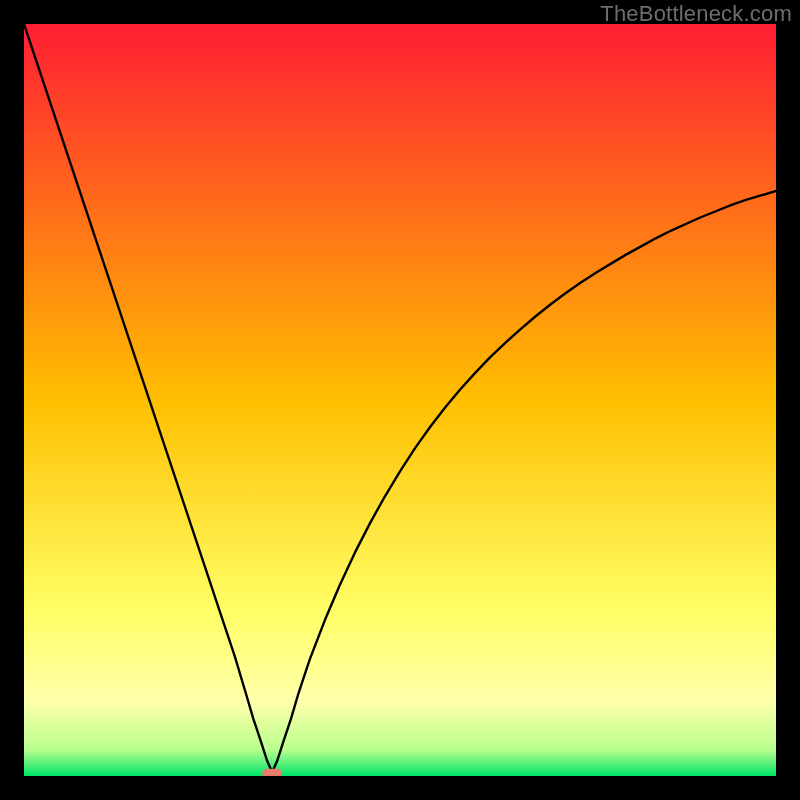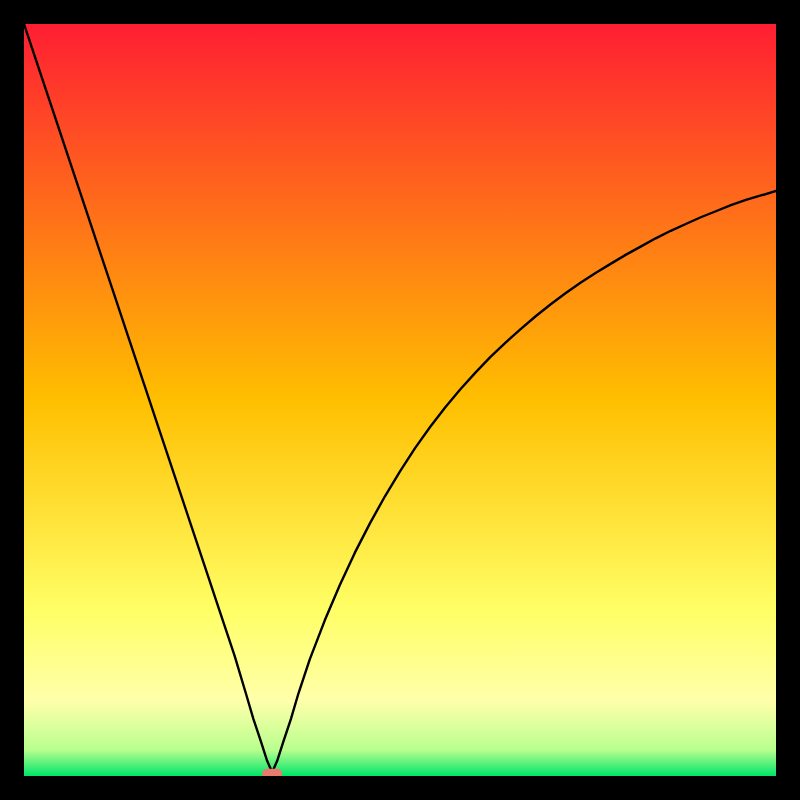--- a/index.html
+++ b/index.html
@@ -41,6 +41,7 @@
 <body>
 
 <div class="frame">
+  <div class="watermark">TheBottleneck.com</div>
   <svg class="plot" viewBox="0 0 752 752" preserveAspectRatio="none">
     <defs>
       <linearGradient id="bg-grad" x1="0" y1="0" x2="0" y2="1">

